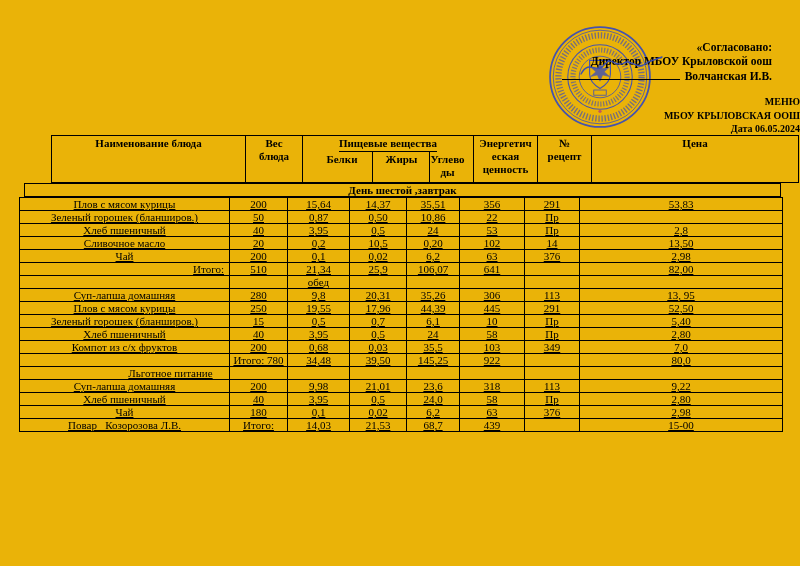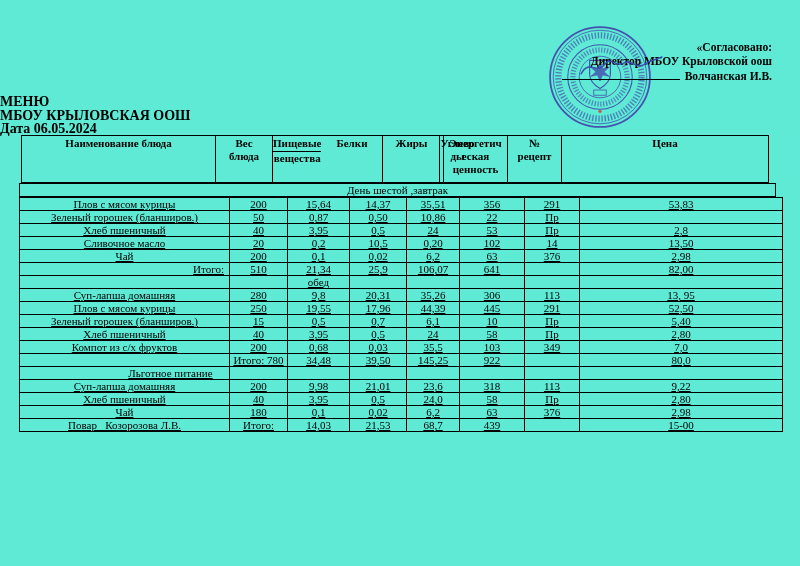--- a/index.html
+++ b/index.html
@@ -3,7 +3,7 @@
 <meta charset="utf-8">
 <style>
   html,body{margin:0;padding:0;background:#fff;}
-  .page{position:relative;width:800px;height:566px;background:#5eead4;overflow:hidden;
+  .page{position:relative;width:800px;height:566px;background:#eab308;overflow:hidden;
         font-family:"Liberation Serif",serif;color:#000;}
 
   

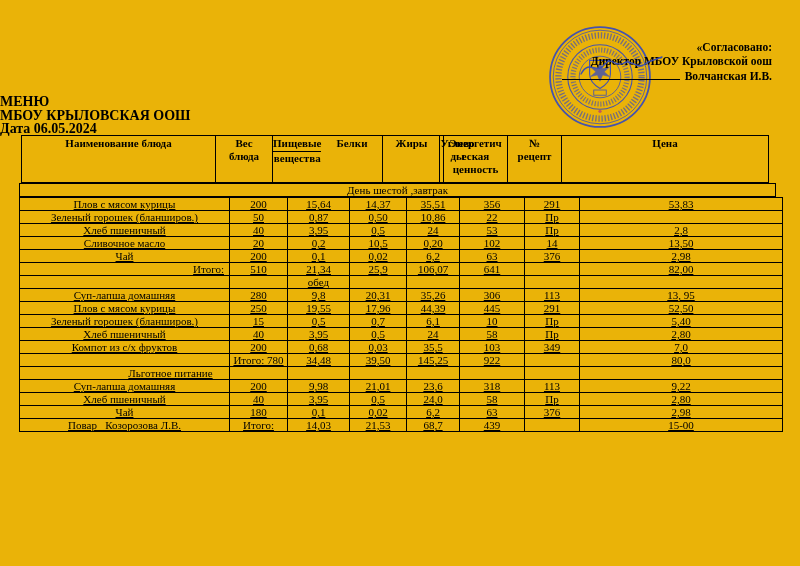--- a/index.html
+++ b/index.html
@@ -15,8 +15,8 @@
   .signature-svg{position:absolute;left:578px;top:52px;z-index:3;}
 
   
-  .title{position:absolute;top:95px;left:0;width:800px;text-align:left;z-index:2;
-         font-weight:bold;font-size:14px;line-height:13.5px;}
+  .title{position:absolute;top:95px;left:0;width:800px;text-align:right;z-index:2;
+         font-weight:bold;font-size:10px;line-height:13.5px;}
 
   
   .menu-table{position:absolute;left:19px;top:135px;width:764px;font-size:11px;z-index:2;}

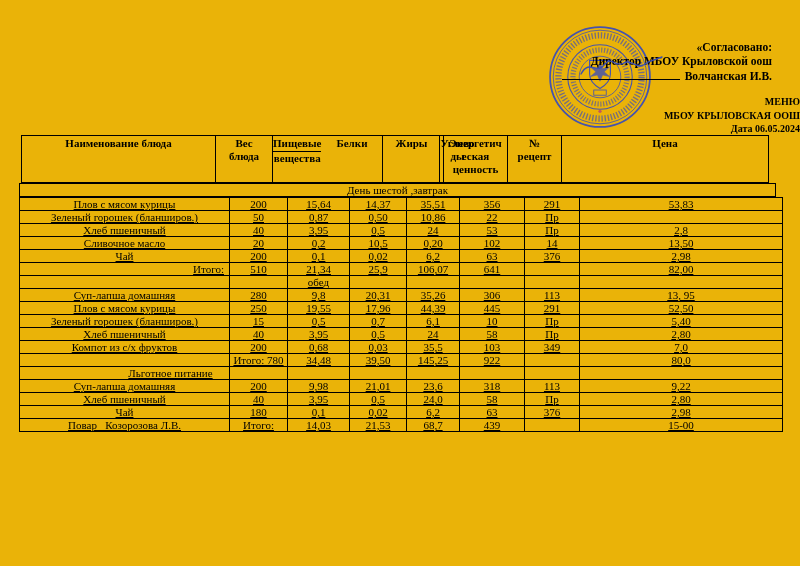--- a/index.html
+++ b/index.html
@@ -21,7 +21,7 @@
   
   .menu-table{position:absolute;left:19px;top:135px;width:764px;font-size:11px;z-index:2;}
 
-  .thead{margin-left:2px;width:746px;display:flex;border:1px solid #000;font-weight:bold;
+  .thead{margin-left:32px;width:746px;display:flex;border:1px solid #000;font-weight:bold;
          text-align:center;line-height:13px;}
   .th{border-right:1px solid #000;padding-top:1px;white-space:pre-line;min-height:46px;box-sizing:border-box;}
   .th-name{width:194px;}

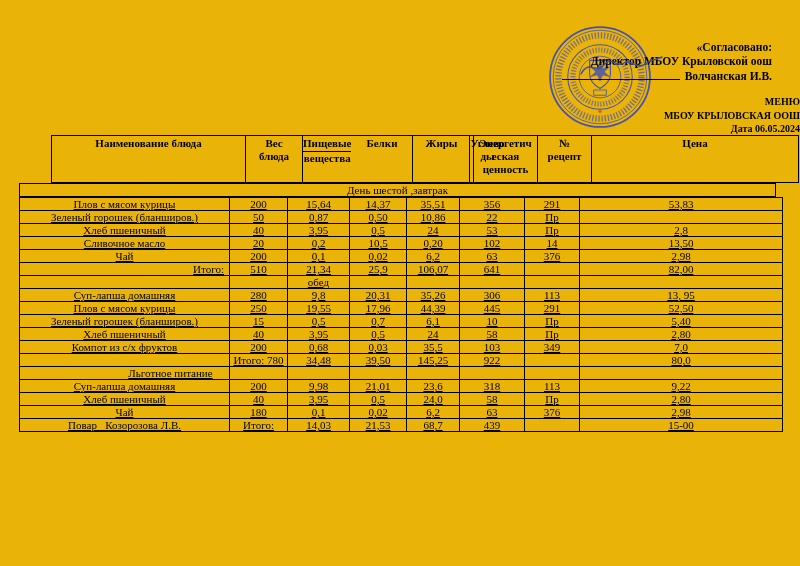--- a/index.html
+++ b/index.html
@@ -26,7 +26,7 @@
   .th{border-right:1px solid #000;padding-top:1px;white-space:pre-line;min-height:46px;box-sizing:border-box;}
   .th-name{width:194px;}
   .th-weight{width:57px;}
-  .th-group{width:171px;padding:0;display:flex;flex-direction:row;}
+  .th-group{width:171px;padding:0;display:flex;flex-direction:column;align-items:center;}
   .th-group-label{border-bottom:1px solid #000;height:15px;line-height:15px;}
   .th-sub{display:flex;flex:1;}
   .th-sub > div{box-sizing:border-box;padding-top:1px;white-space:pre-line;}

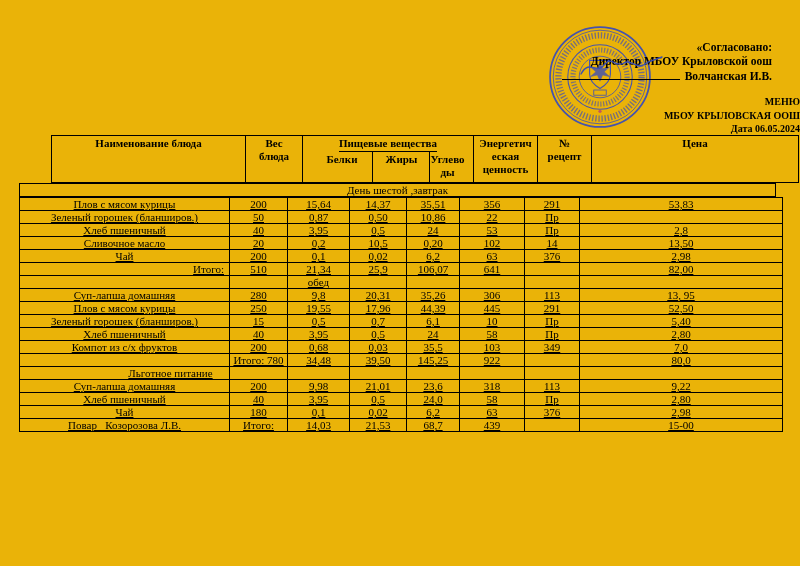--- a/index.html
+++ b/index.html
@@ -37,8 +37,8 @@
   .th-recipe{width:54px;}
   .th-price{flex:1;border-right:none;}
 
-  .band{width:755px;border:1px solid #000;height:12px;line-height:12px;
-        font-weight:normal;text-align:center;}
+  .band{margin-left:5px;width:755px;border:1px solid #000;height:12px;line-height:12px;
+        font-weight:bold;text-align:center;}
 
   .tbody{width:762px;border:1px solid #000;border-top:1px solid #000;text-decoration:underline;}
   .row{display:flex;height:12px;line-height:12px;border-bottom:1px solid #000;}

